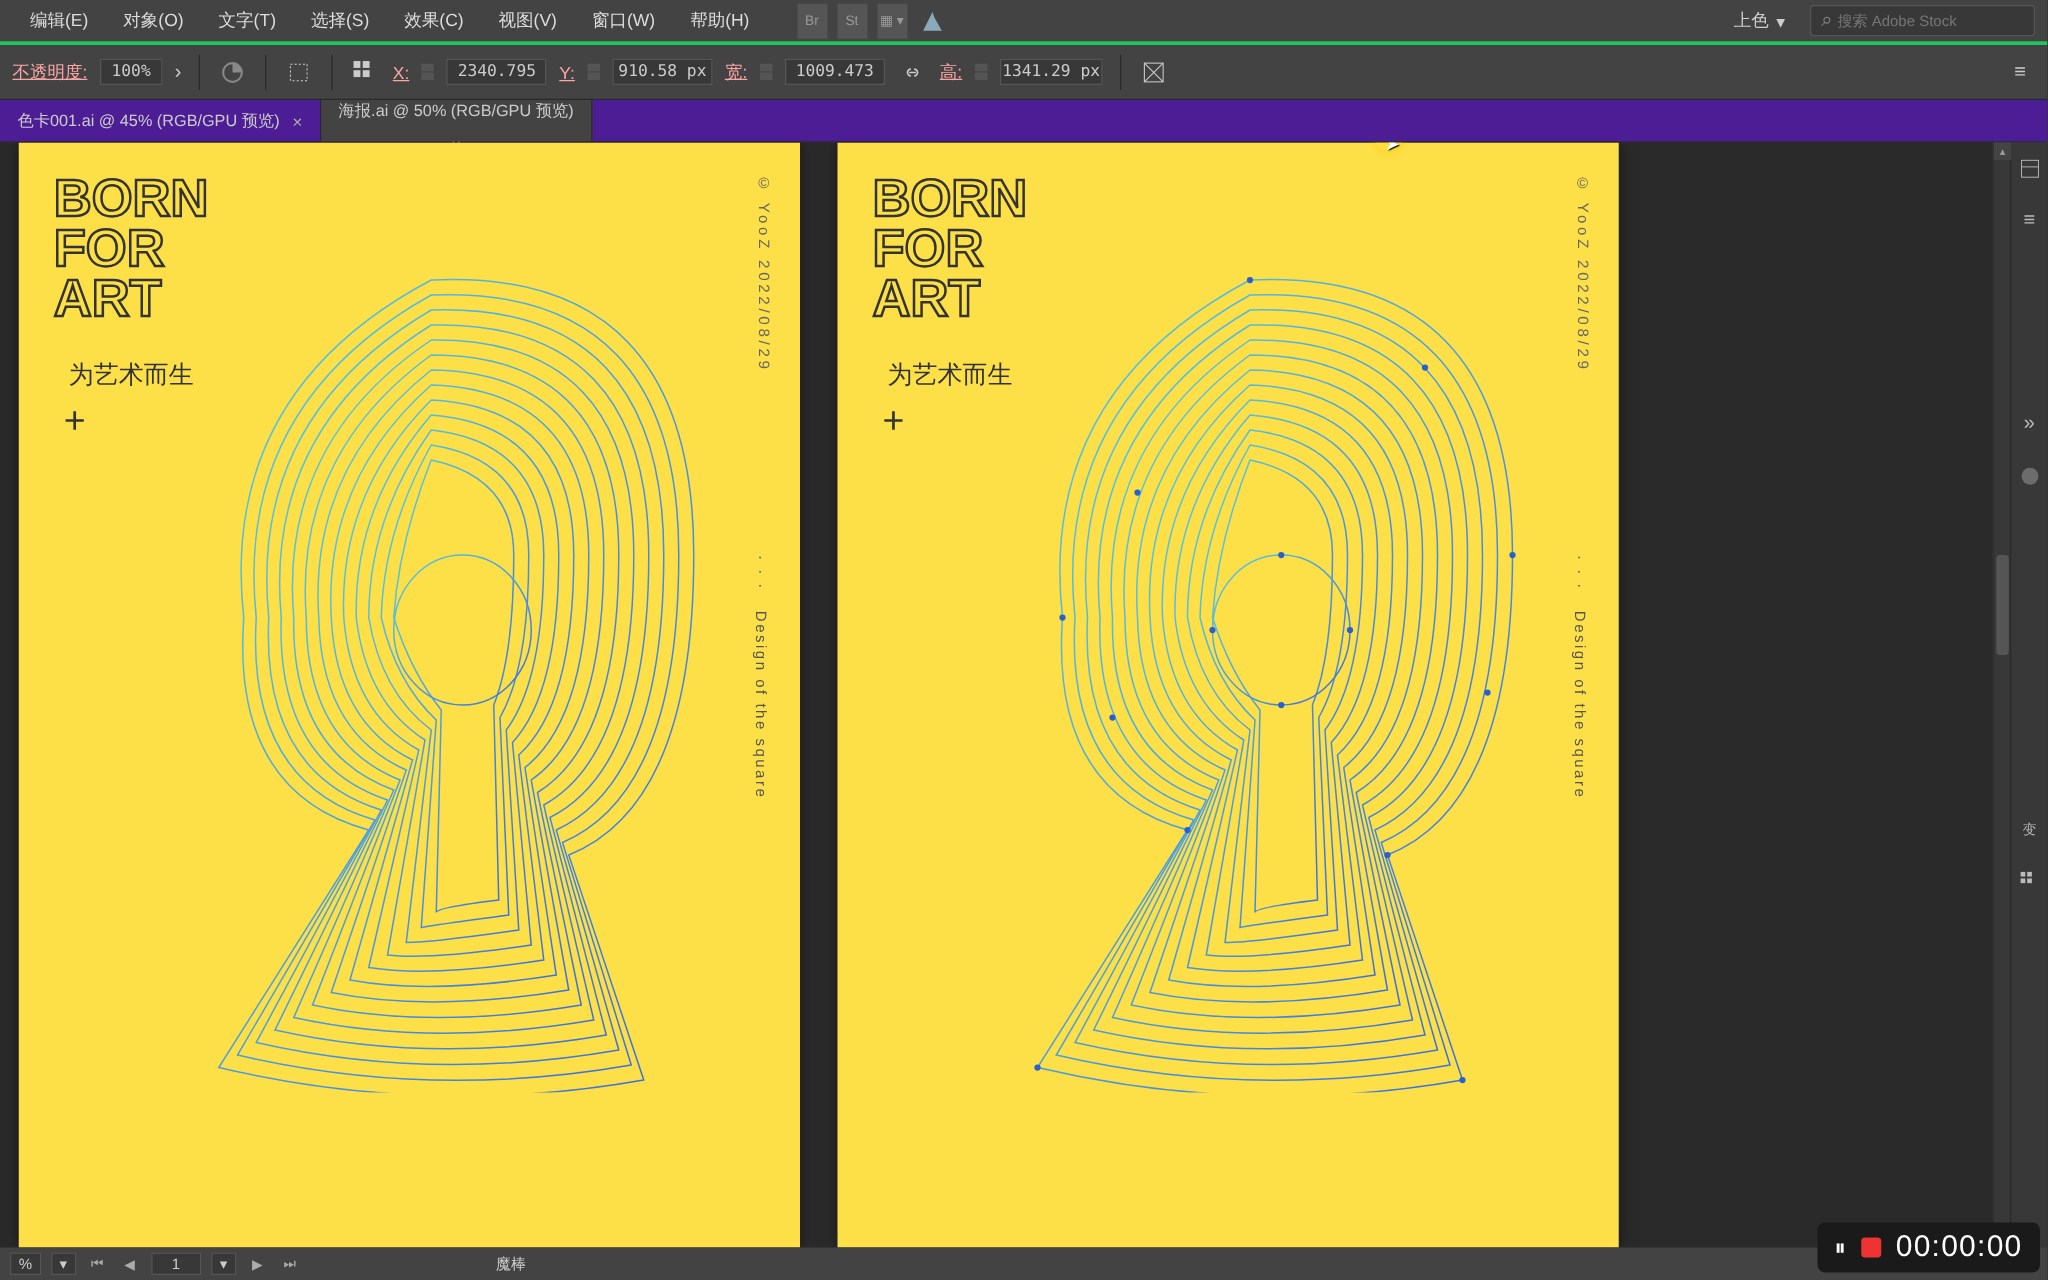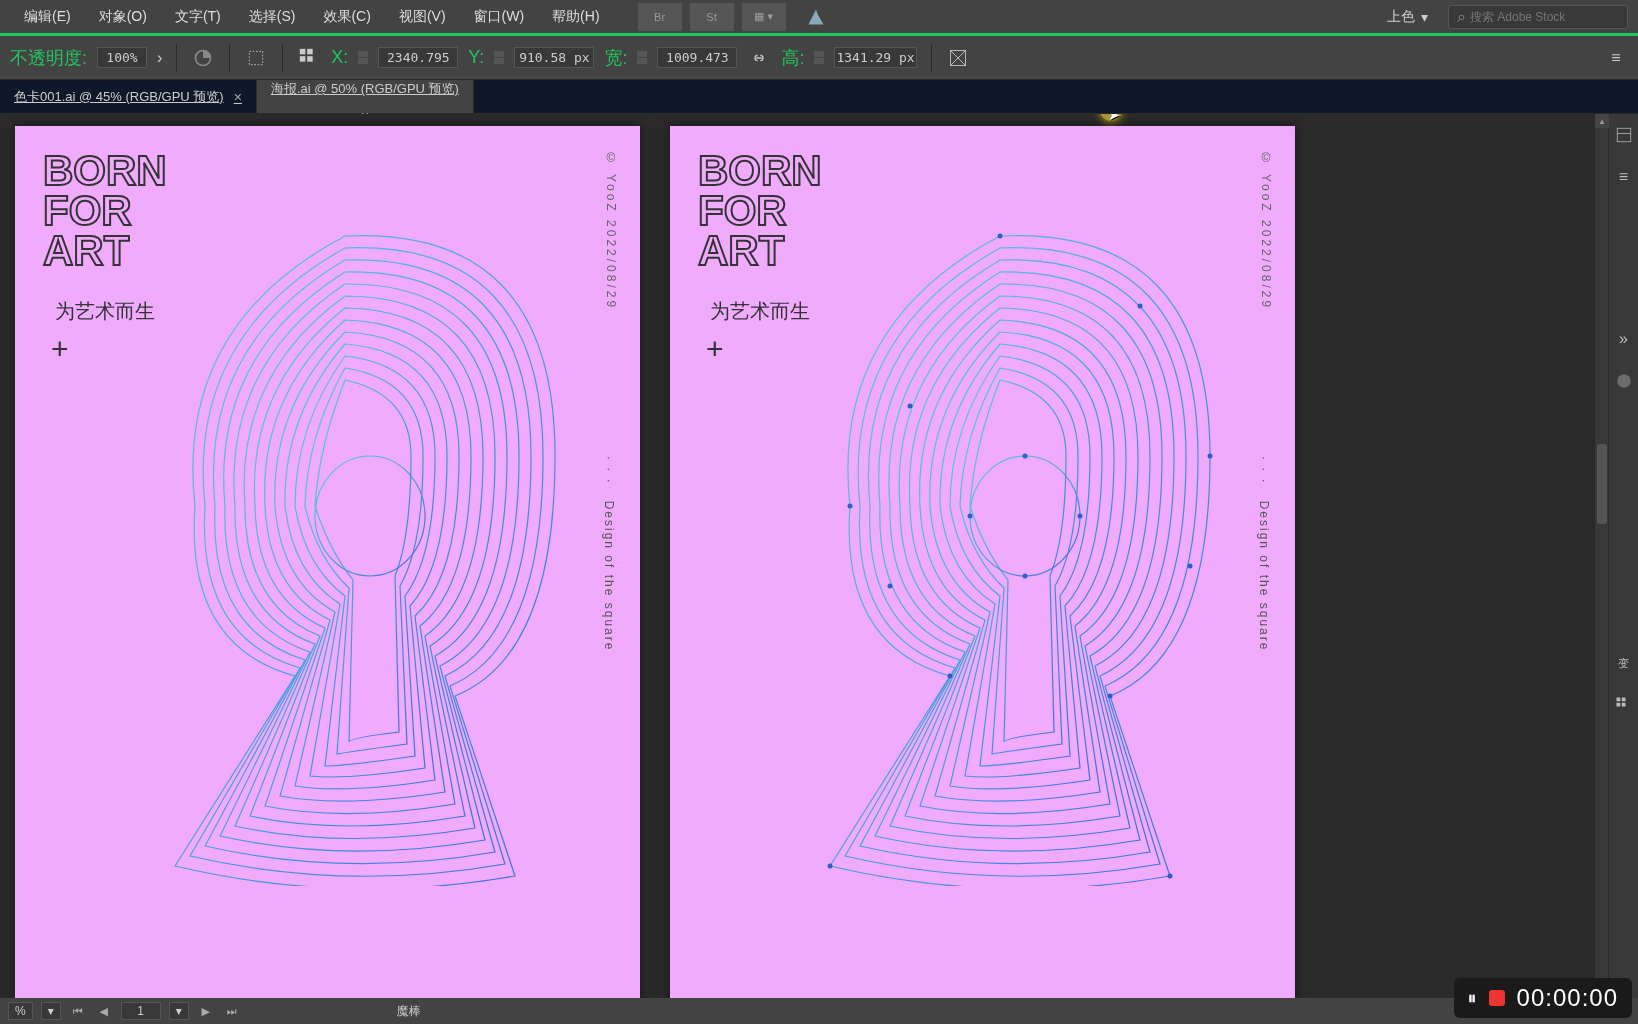--- a/index.html
+++ b/index.html
@@ -8,7 +8,7 @@
 .menubar { height: 36px; background: #434343; display: flex; align-items: center; padding: 0 10px; gap: 0; border-bottom: 3px solid #22c55e; }
 .menubar .item { padding: 8px 14px; font-size: 14px; cursor: pointer; color: #ddd; }
 .menubar .spacer { flex: 1; }
-.menubar .icon-btn { width: 44px; height: 28px; background: #555; margin: 0 4px; display: flex; align-items: center; justify-content: center; font-size: 11px; color: #999; cursor: pointer; }
+.menubar .icon-btn { width: 24px; height: 28px; background: #555; margin: 0 4px; display: flex; align-items: center; justify-content: center; font-size: 11px; color: #999; cursor: pointer; }
 .menubar .workspace { display: flex; align-items: center; gap: 6px; padding: 4px 8px; font-size: 14px; cursor: pointer; }
 .search-box { display: flex; align-items: center; background: #383838; border: 1px solid #555; border-radius: 3px; padding: 2px 8px; margin-left: 12px; width: 180px; }
 .search-box input { background: transparent; border: none; color: #e5e5e5; font-size: 12px; width: 100%; outline: none; }

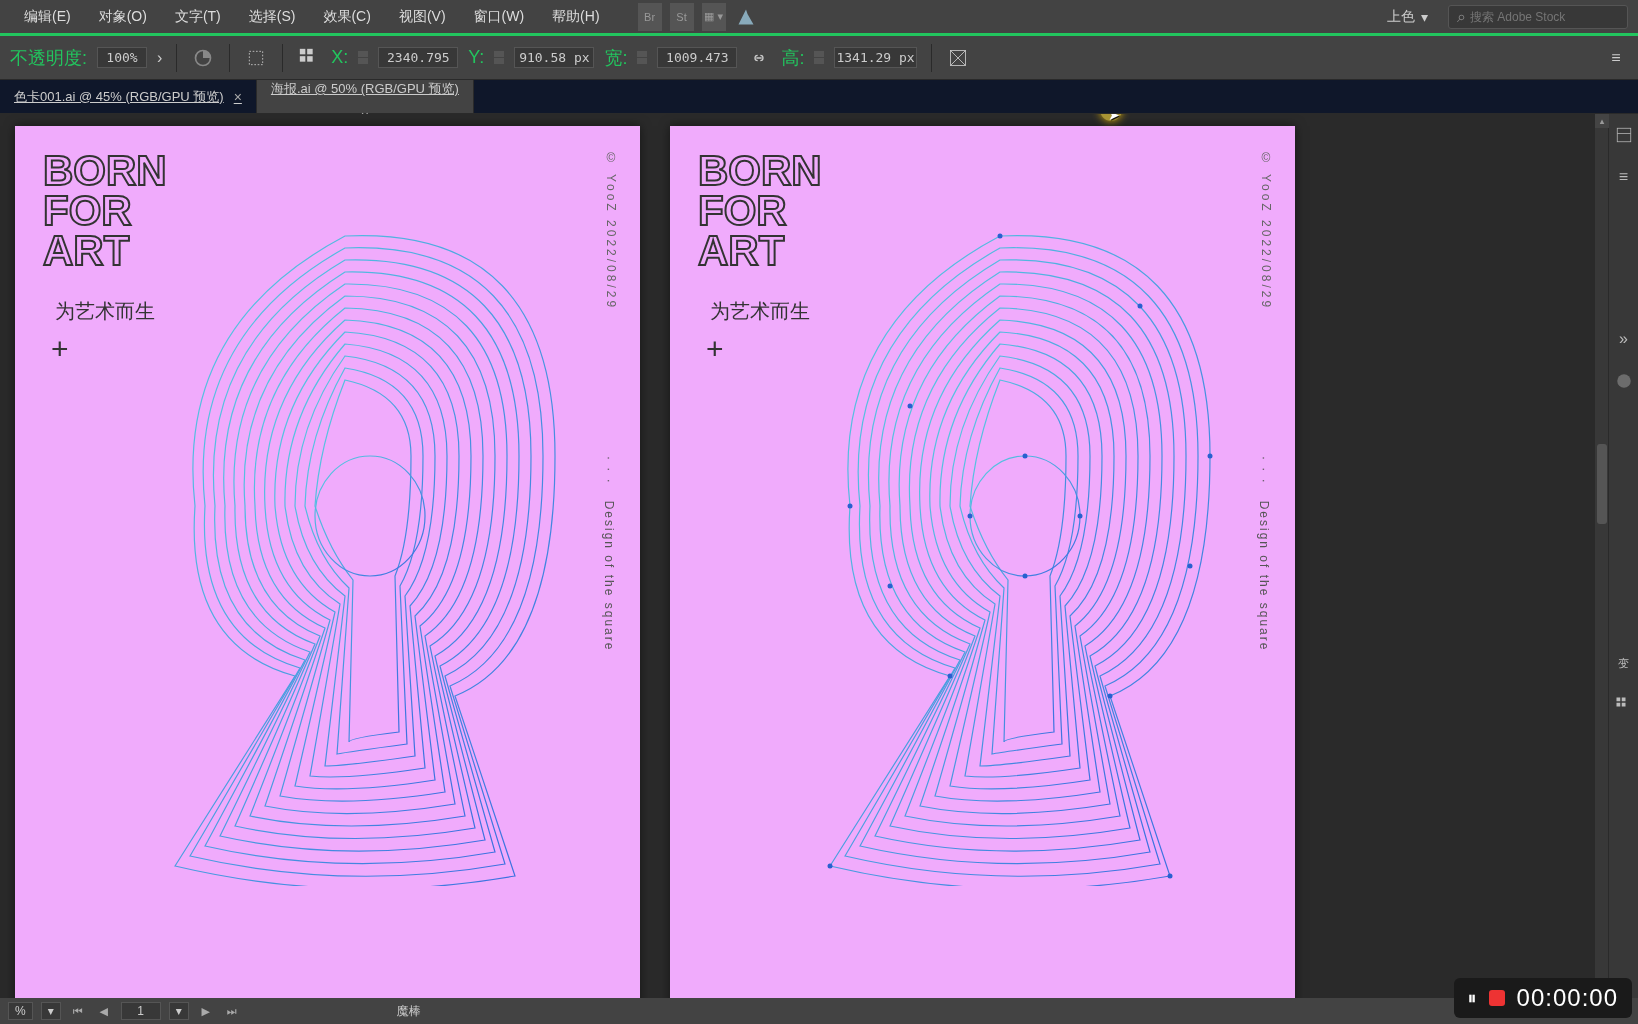--- a/index.html
+++ b/index.html
@@ -14,7 +14,7 @@
 .search-box input { background: transparent; border: none; color: #e5e5e5; font-size: 12px; width: 100%; outline: none; }
 
 .controlbar { height: 44px; background: #434343; display: flex; align-items: center; padding: 0 10px; gap: 10px; border-bottom: 1px solid #2a2a2a; }
-.controlbar .label { font-size: 18px; color: #22c55e; }
+.controlbar .label { font-size: 14px; color: #fca5a5; text-decoration: underline; }
 .controlbar .field { background: #383838; border: 1px solid #555; padding: 2px 1px; font-size: 13px; color: #ccc; min-width: 50px; text-align: center; font-family: monospace; }
 .controlbar .sep { width: 1px; height: 28px; background: #2a2a2a; margin: 0 4px; }
 .ctrl-icon { width: 24px; height: 24px; display: flex; align-items: center; justify-content: center; cursor: pointer; color: #ccc; }

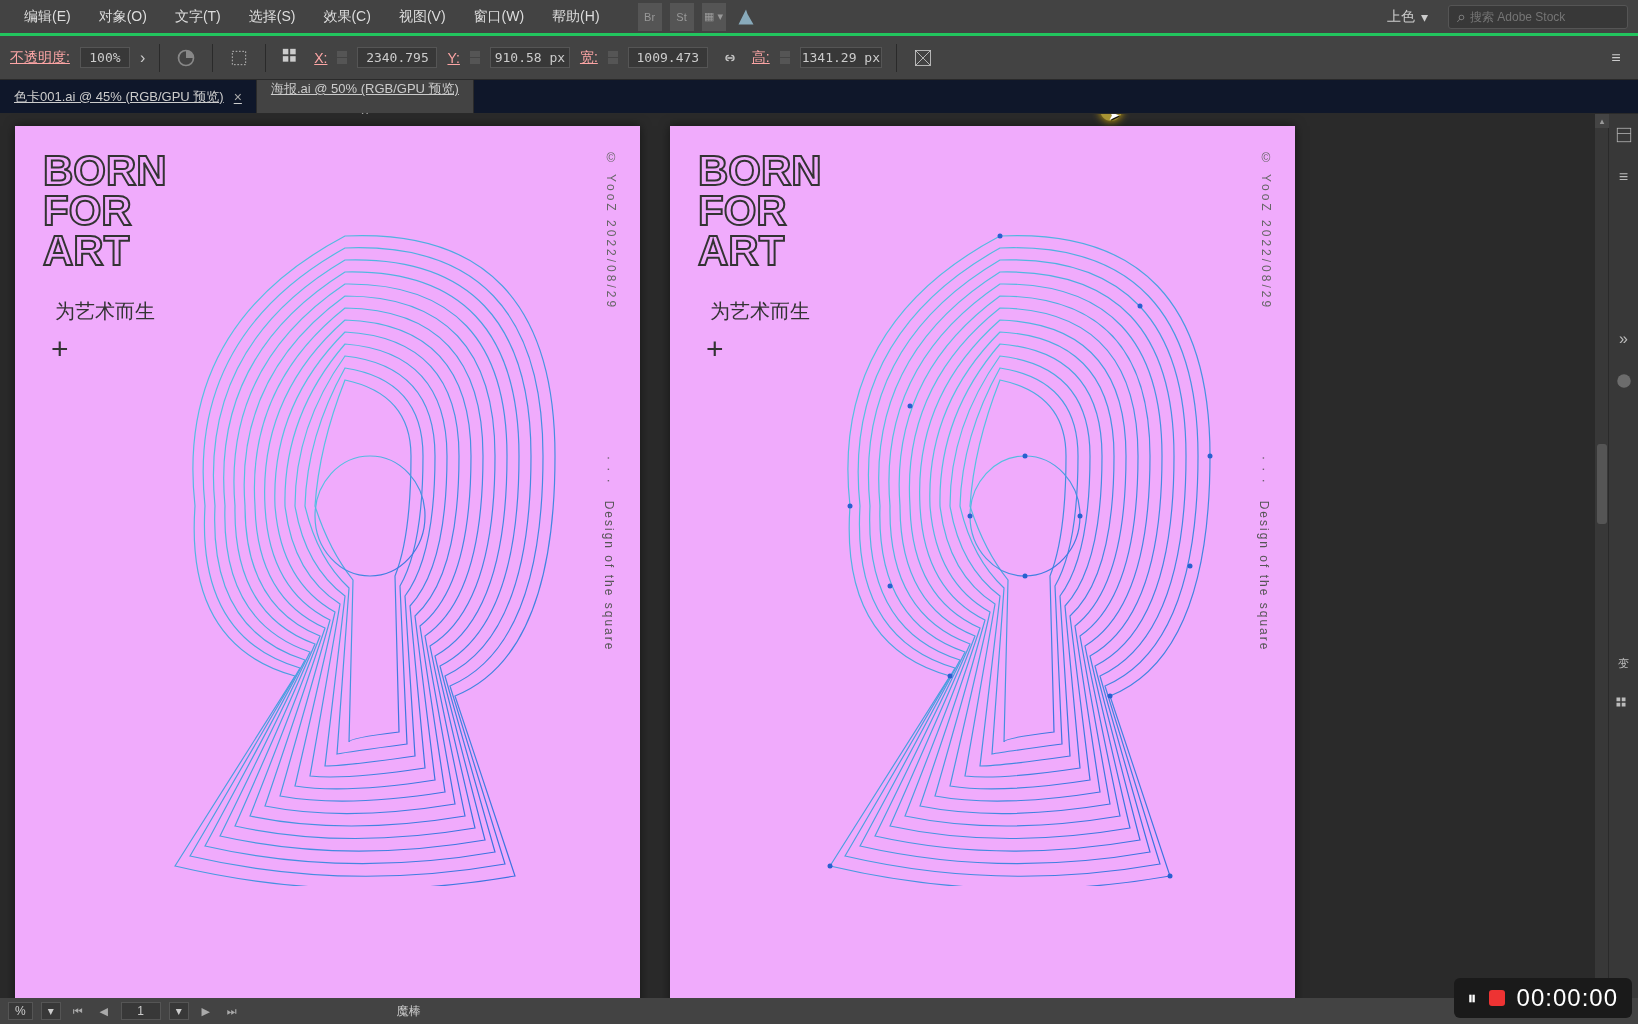--- a/index.html
+++ b/index.html
@@ -21,7 +21,7 @@
 .spinner { display: flex; flex-direction: column; gap: 1px; }
 .spinner span { width: 10px; height: 6px; background: #555; cursor: pointer; }
 
-.tabbar { height: 34px; background: #0f172a; display: flex; align-items: stretch; border-bottom: 1px solid #2a2a2a; text-decoration: underline; }
+.tabbar { height: 34px; background: #4c1d95; display: flex; align-items: stretch; border-bottom: 1px solid #2a2a2a; }
 .tab { display: flex; align-items: center; padding: 0 14px; font-size: 13px; color: #ccc; cursor: pointer; border-right: 1px solid #2a2a2a; gap: 10px; }
 .tab.active { background: #434343; flex-direction: column; }
 .tab-close { font-size: 14px; color: #aaa; cursor: pointer; }

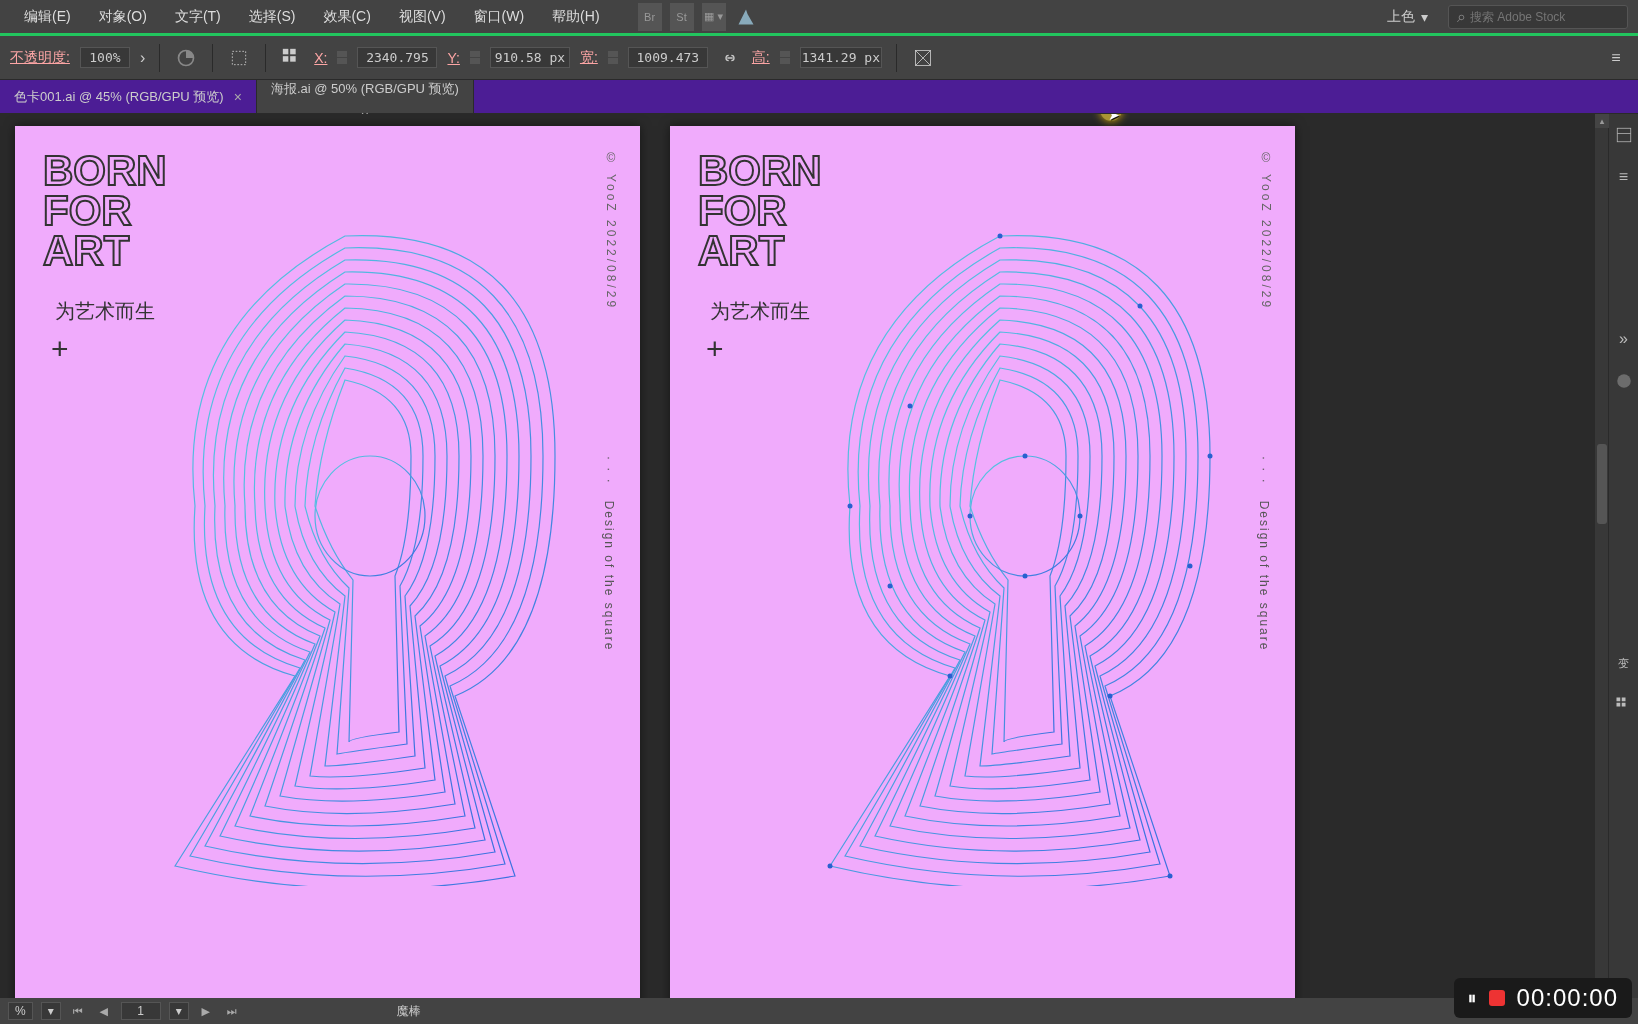--- a/index.html
+++ b/index.html
@@ -28,7 +28,7 @@
 
 .workspace-area { display: flex; height: calc(1024px - 36px - 44px - 34px - 26px); }
 .canvas-area { flex: 1; background: #2a2a2a; display: flex; position: relative; overflow: hidden; }
-.artboard { background: #f0abfc; margin: 12px 10px; position: relative; box-shadow: 0 0 10px rgba(0,0,0,0.5); }
+.artboard { background: #fde047; margin: 0 10px; position: relative; box-shadow: 0 0 10px rgba(0,0,0,0.5); }
 .artboard.left { width: 625px; height: 100%; margin-left: 15px; }
 .artboard.right { width: 625px; height: 100%; margin-left: 20px; }
 

